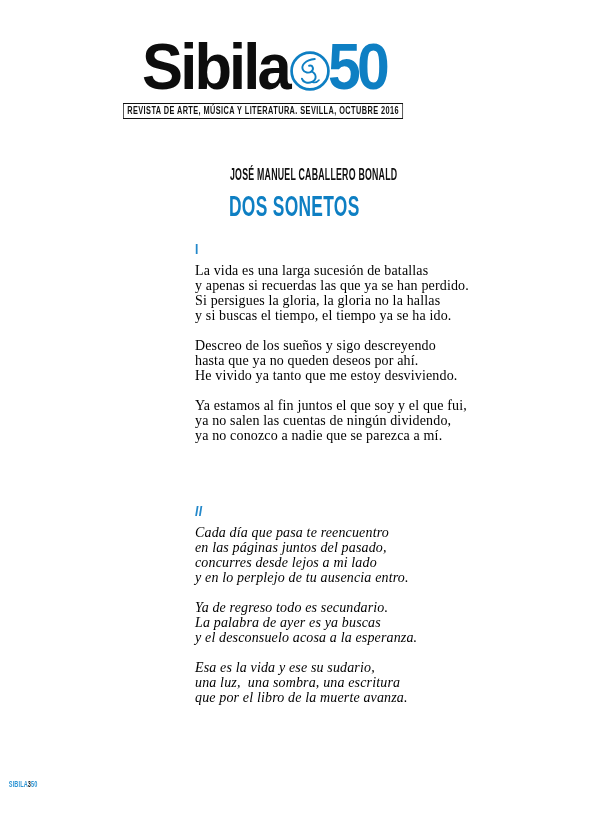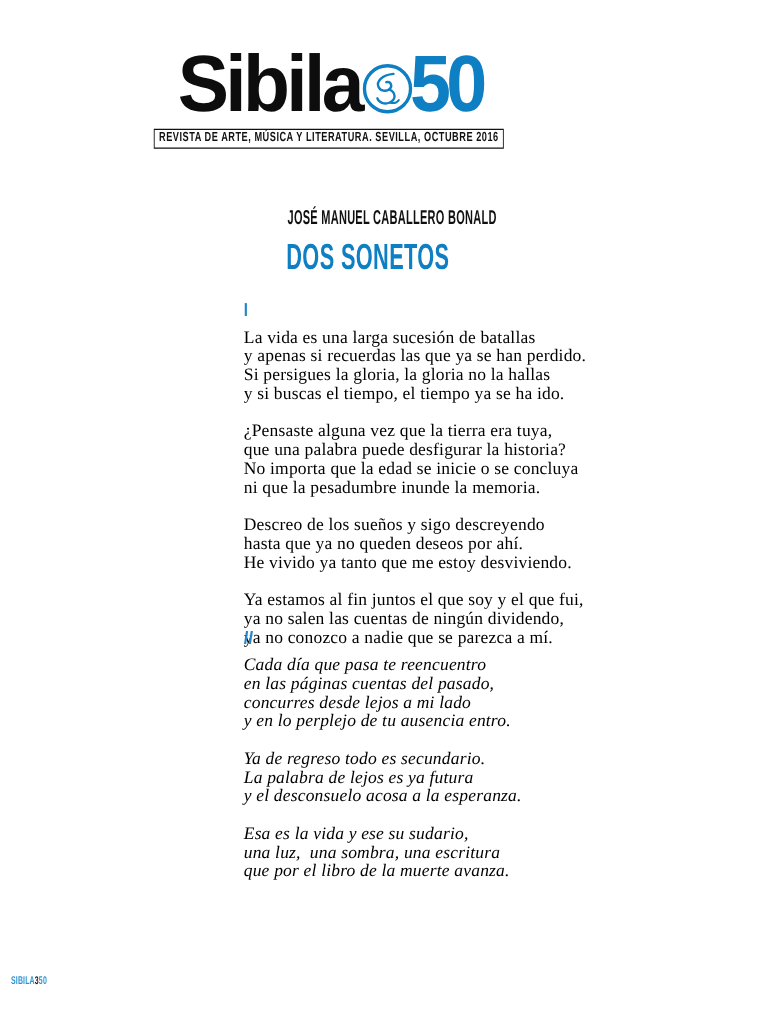--- a/index.html
+++ b/index.html
@@ -120,10 +120,6 @@
 y apenas si recuerdas las que ya se han perdido.
 Si persigues la gloria, la gloria no la hallas
 y si buscas el tiempo, el tiempo ya se ha ido.</div>
-    <div class="stanza">¿Pensaste alguna vez que la tierra era tuya,
-que una palabra puede desfigurar la historia?
-No importa que la edad se inicie o se concluya
-ni que la pesadumbre inunde la memoria.</div>
     <div class="stanza">Descreo de los sueños y sigo descreyendo
 hasta que ya no queden deseos por ahí.
 He vivido ya tanto que me estoy desviviendo.</div>

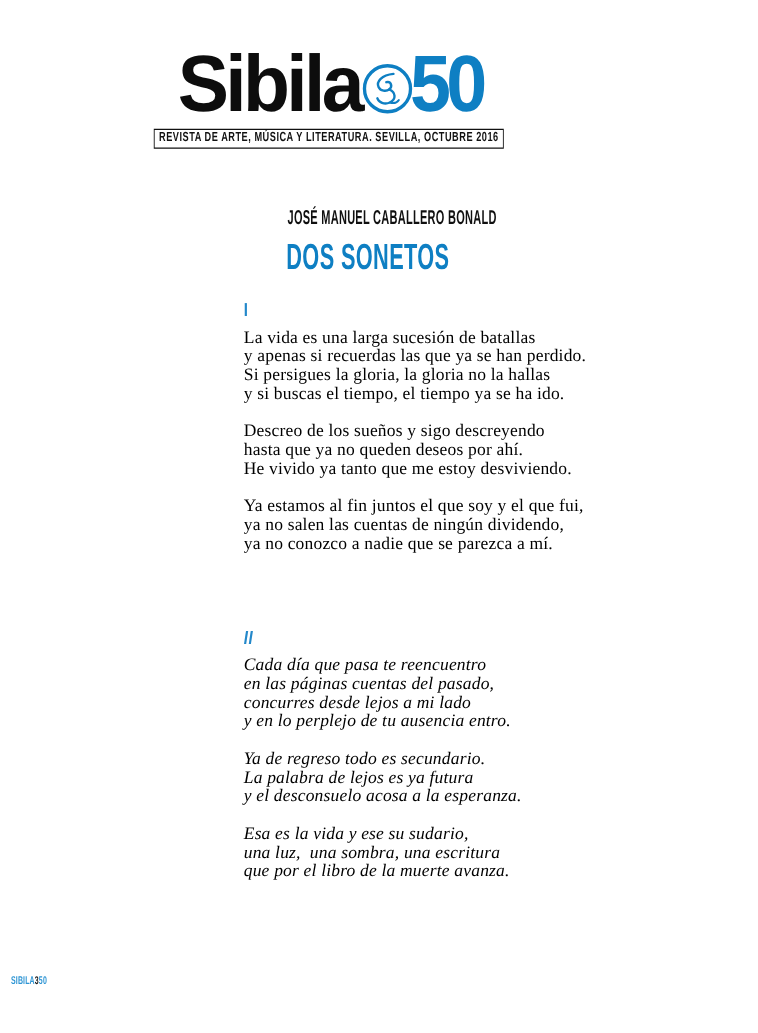--- a/index.html
+++ b/index.html
@@ -131,7 +131,7 @@
   <div class="poem poem-2">
     <div class="poem-marker">II</div>
     <div class="stanza">Cada día que pasa te reencuentro
-en las páginas cuentas del pasado,
+en las páginas juntos del pasado,
 concurres desde lejos a mi lado
 y en lo perplejo de tu ausencia entro.</div>
     <div class="stanza">Ya de regreso todo es secundario.

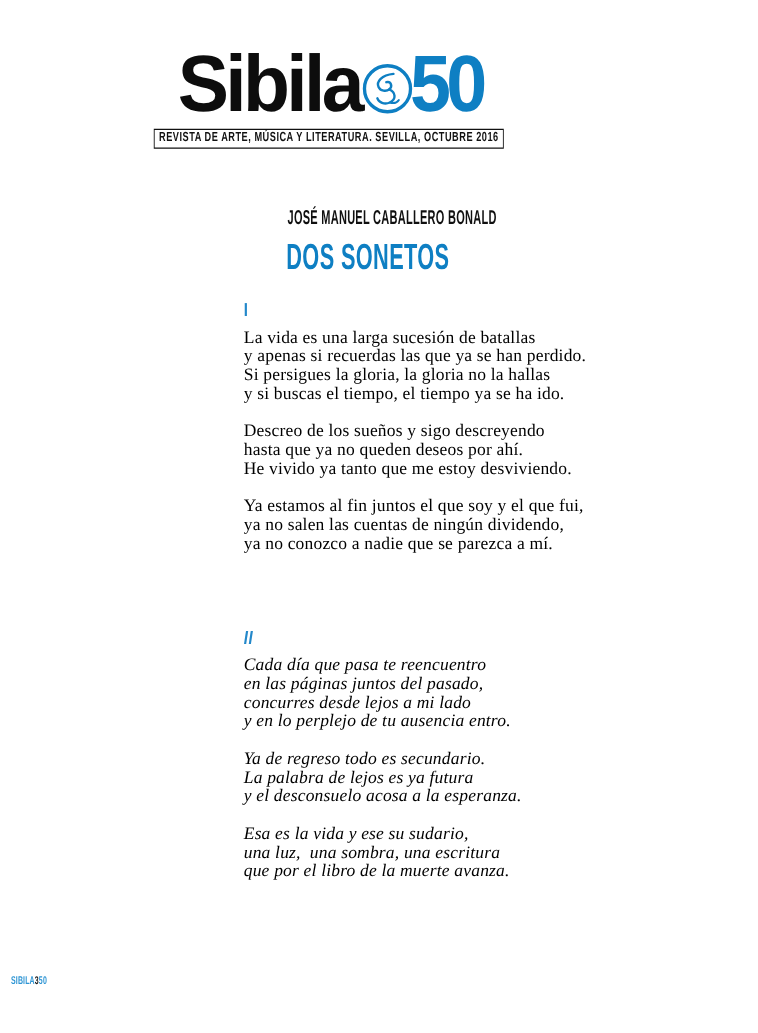--- a/index.html
+++ b/index.html
@@ -135,7 +135,7 @@
 concurres desde lejos a mi lado
 y en lo perplejo de tu ausencia entro.</div>
     <div class="stanza">Ya de regreso todo es secundario.
-La palabra de lejos es ya futura
+La palabra de ayer es ya buscas
 y el desconsuelo acosa a la esperanza.</div>
     <div class="stanza">Esa es la vida y ese su sudario,
 una luz,  una sombra, una escritura

